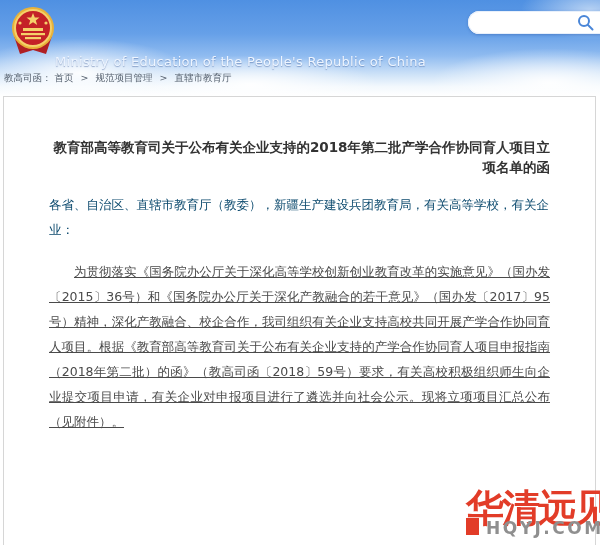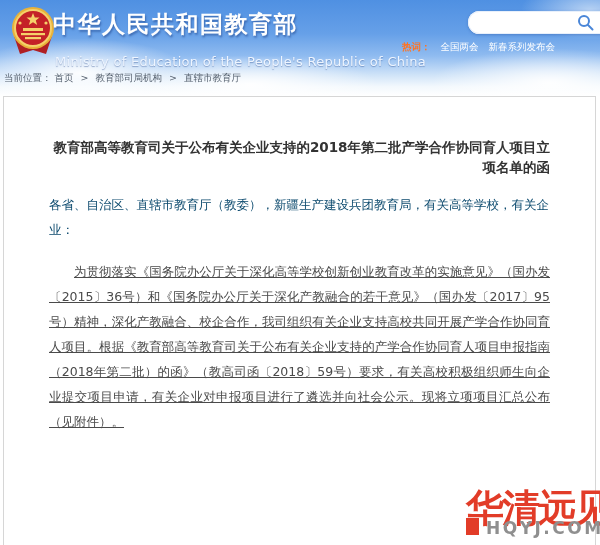--- a/index.html
+++ b/index.html
@@ -123,7 +123,6 @@
     <circle cx="36" cy="17" r="1.6" fill="#f5d06a"></circle>
   </svg>
 
-  <div class="site-title">中华人民共和国教育部</div>
   <div class="site-sub">Ministry of Education of the People's Republic of China</div>
 
   <div class="search">

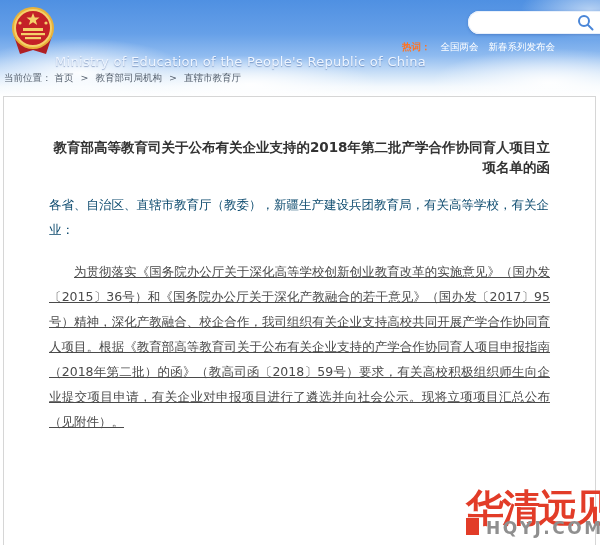--- a/index.html
+++ b/index.html
@@ -133,11 +133,6 @@
     </svg>
   </div>
 
-  <div class="hotwords">
-    <span class="label">热词：</span>
-    <span class="hw">全国两会</span>
-    <span class="hw">新春系列发布会</span>
-  </div>
 
   <div class="breadcrumb">
     <span>当前位置：</span>

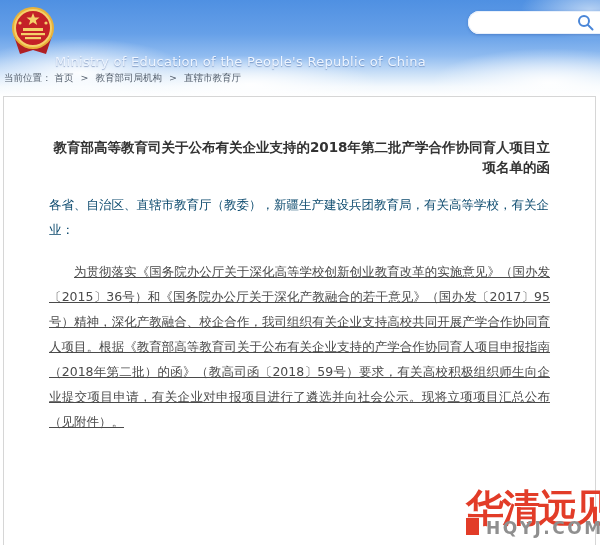--- a/index.html
+++ b/index.html
@@ -135,7 +135,7 @@
 
 
   <div class="breadcrumb">
-    <span>当前位置：</span>
+    <span>教高司函：</span>
     <span class="bc-link">首页</span>
     <span class="sep">&gt;</span>
     <span class="bc-link">教育部司局机构</span>

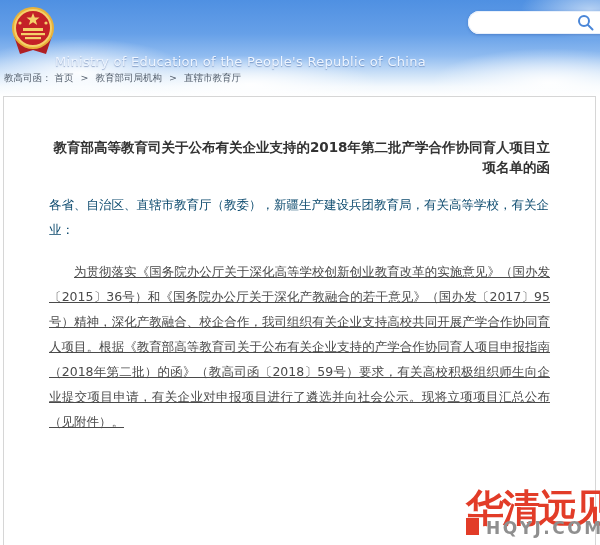--- a/index.html
+++ b/index.html
@@ -138,7 +138,7 @@
     <span>教高司函：</span>
     <span class="bc-link">首页</span>
     <span class="sep">&gt;</span>
-    <span class="bc-link">教育部司局机构</span>
+    <span class="bc-link">规范项目管理</span>
     <span class="sep">&gt;</span>
     <span class="bc-link">直辖市教育厅</span>
   </div>

